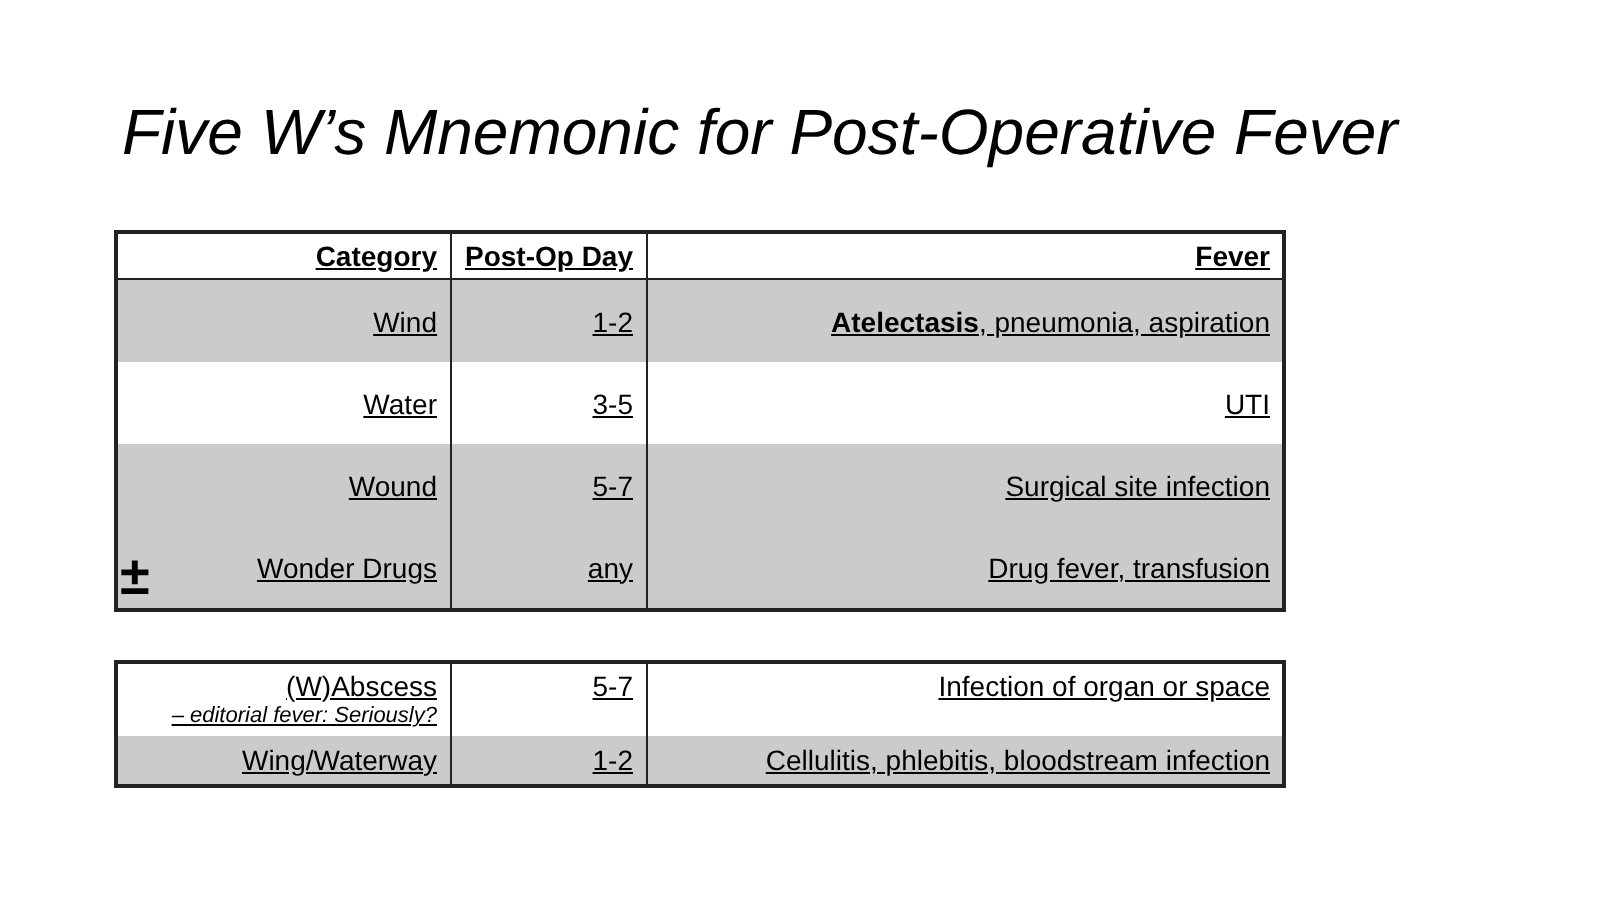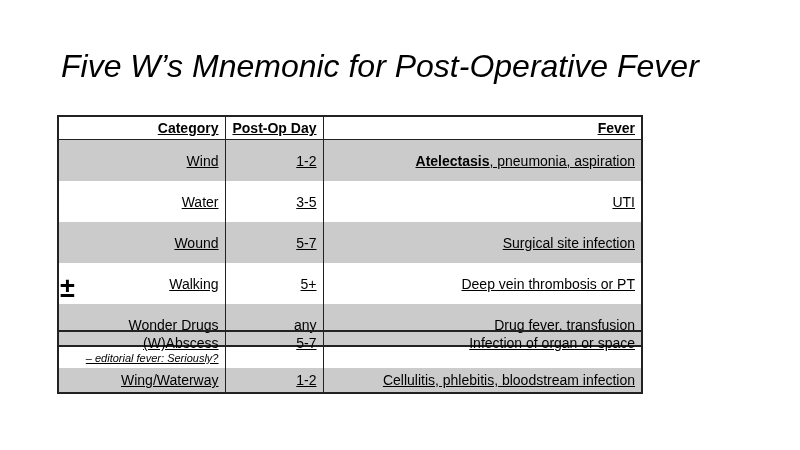--- a/index.html
+++ b/index.html
@@ -73,11 +73,6 @@
         <td>5-7</td>
         <td>Surgical site infection</td>
       </tr>
-      <tr>
-        <td>Walking</td>
-        <td>5+</td>
-        <td>Deep vein thrombosis or PT</td>
-      </tr>
       <tr class="shaded">
         <td>Wonder Drugs</td>
         <td>any</td>

